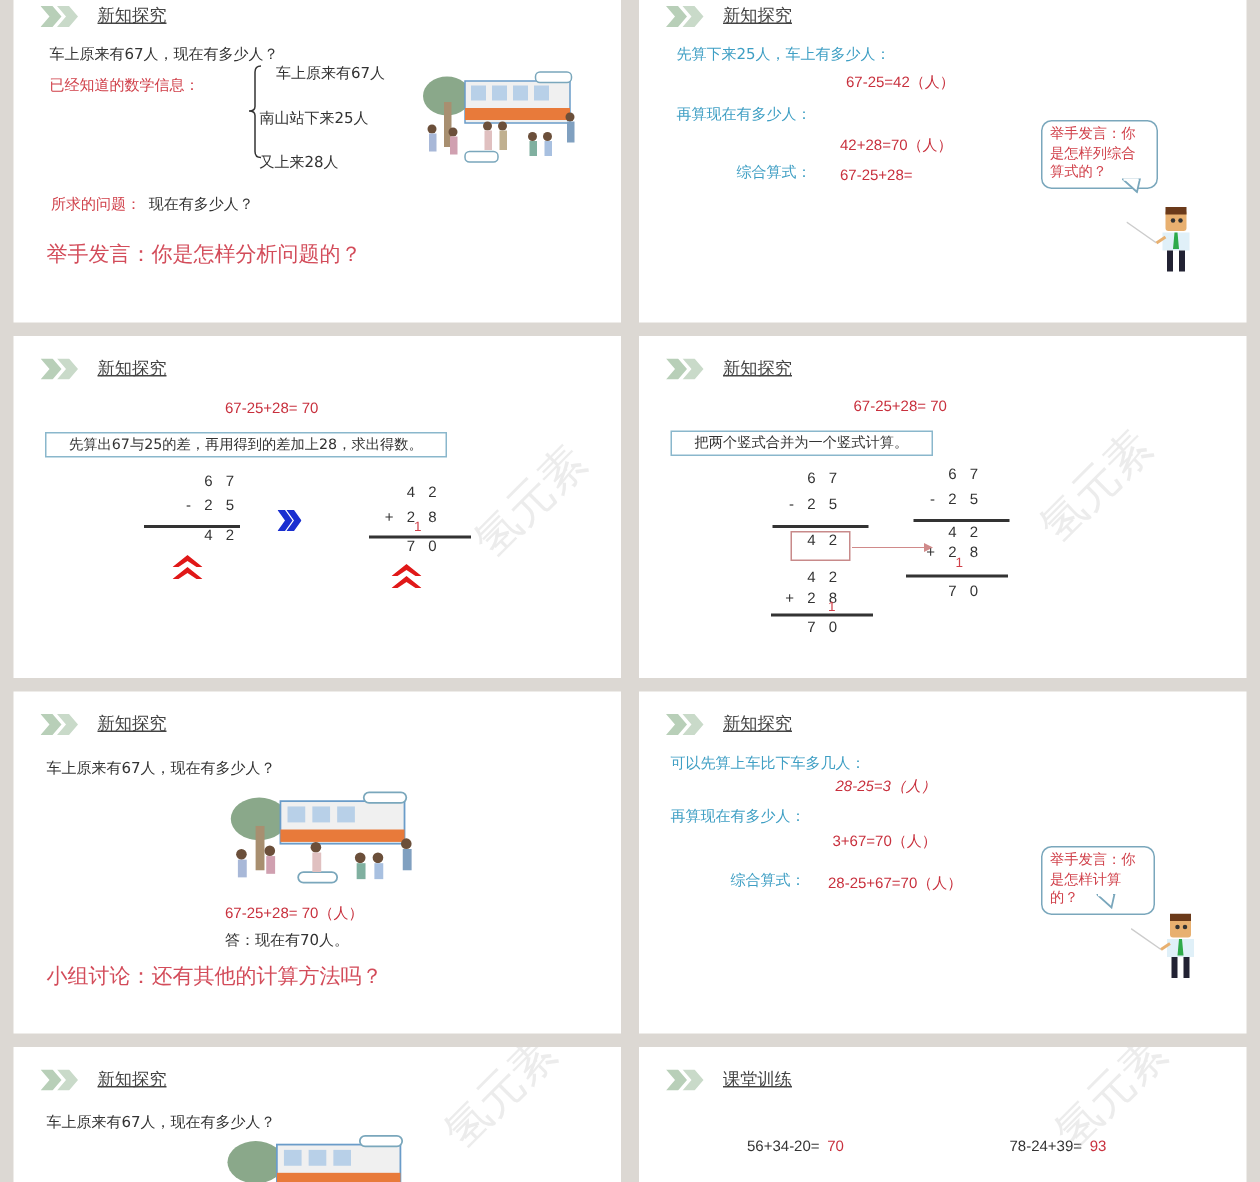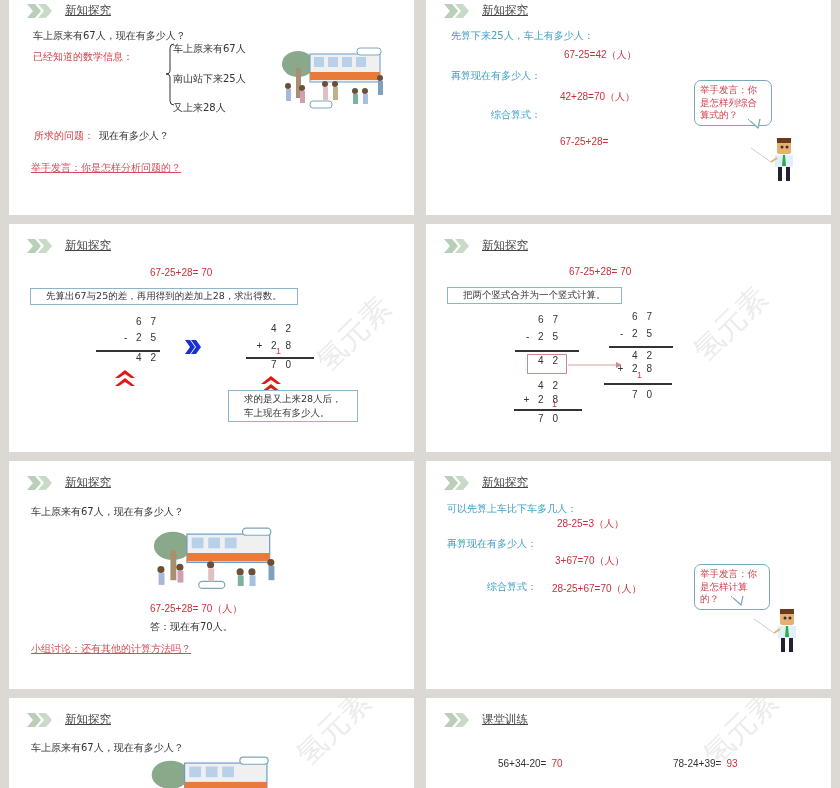--- a/index.html
+++ b/index.html
@@ -51,7 +51,7 @@
   <svg class="abs" style="left:155px; top:49px;" width="12" height="64">
     <path d="M10,1 Q6,1 6,5 L6,28 Q6,31 2,31 Q6,31 6,34 L6,58 Q6,62 10,62" fill="none" stroke="#333" stroke-width="1"></path>
   </svg>
-  <div class="abs t-dark" style="left:164px; top:48px;text-align:right;">车上原来有67人</div>
+  <div class="abs t-dark" style="left:175px; top:48px;text-align:right;">车上原来有67人</div>
   <div class="abs t-dark" style="left:164px; top:78px;">南山站下来25人</div>
   <div class="abs t-dark" style="left:164px; top:107px;">又上来28人</div>
   <div class="abs" style="left:25px; top:130px;">

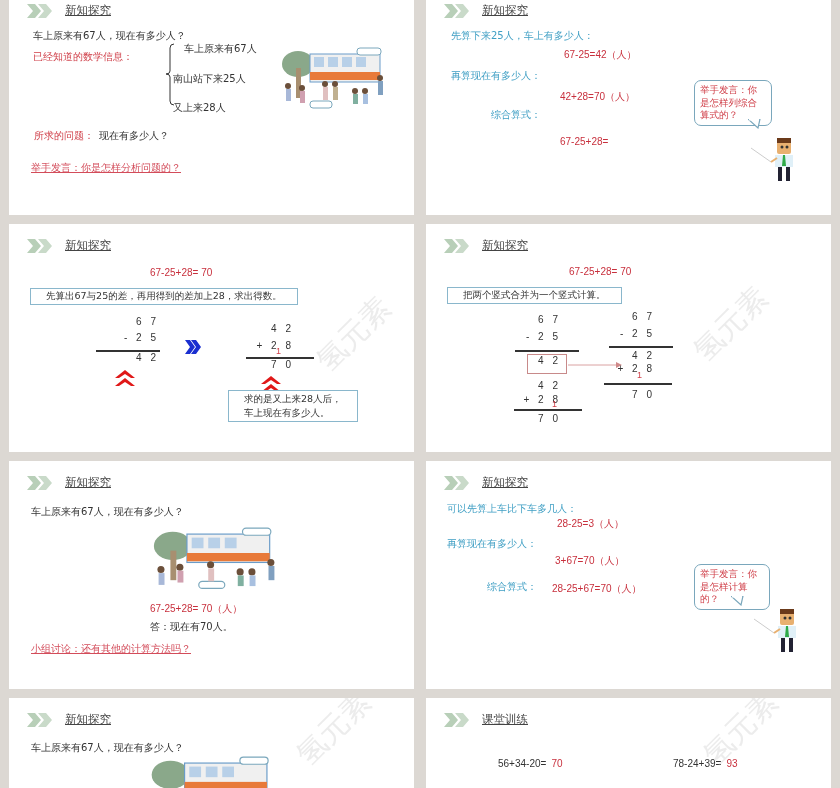--- a/index.html
+++ b/index.html
@@ -104,7 +104,7 @@
   <div class="abs t-blue" style="left:25px; top:75px;">再算现在有多少人：</div>
   <div class="abs eq-red" style="left:134px; top:96px;text-align:center;">42+28=70（人）</div>
   <div class="abs t-blue" style="left:65px; top:114px;">综合算式：</div>
-  <div class="abs eq-red" style="left:134px; top:118px;margin-top:24px;">67-25+28=</div>
+  <div class="abs eq-red" style="left:134px; top:118px;">67-25+28=</div>
   <div class="bubble" style="left:268px; top:86px; width:78px;">
     <div>举手发言：你</div>
     <div>是怎样列综合</div>

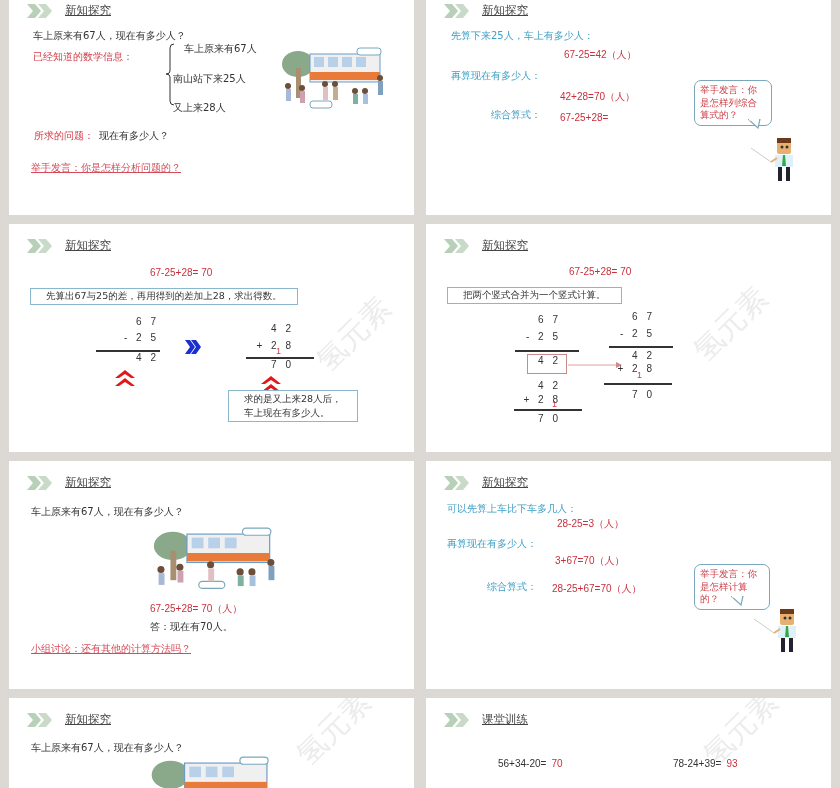--- a/index.html
+++ b/index.html
@@ -23,7 +23,7 @@
   .abs { position: absolute; white-space: nowrap; }
   .t-dark { color: #333; font-size: 10px; }
   .t-red { color: #d0404a; font-size: 10px; }
-  .t-pink { color: #d34c5a; font-size: 10px; text-decoration: underline; }
+  .t-pink { color: #d34c5a; font-size: 14px; }
   .t-blue { color: #3f9fc4; font-size: 10px; }
   .eq-red { color: #c8303d; font-size: 10px; font-family: "Liberation Sans", sans-serif; }
   .boxed { border: 1px solid #8ab7cc; padding: 1px 15px; background: #fff; }

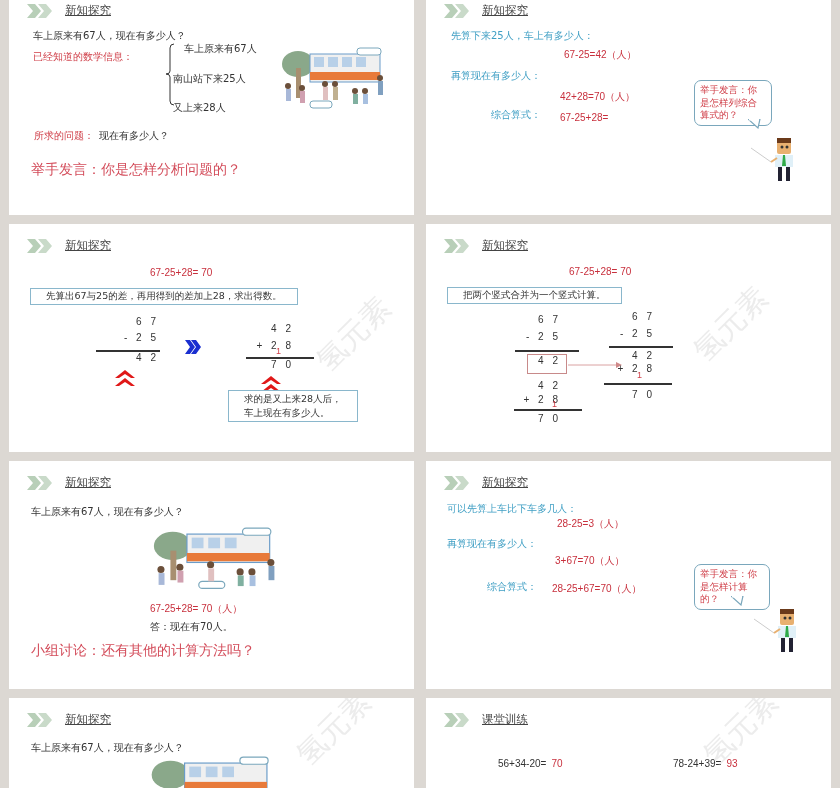--- a/index.html
+++ b/index.html
@@ -168,10 +168,6 @@
       <polygon points="0,16 10,8 20,16 16,16 10,12 4,16" fill="#e01818"></polygon>
   </svg>
 
-  <div class="abs t-dark boxed" style="left:219px; top:166px; font-size:9.5px; line-height:14px;">
-    <div>求的是又上来28人后，</div>
-    <div>车上现在有多少人。</div>
-  </div>
   <div class="watermark" style="left:300px; top:90px;">氢元素</div>
 </div>
 

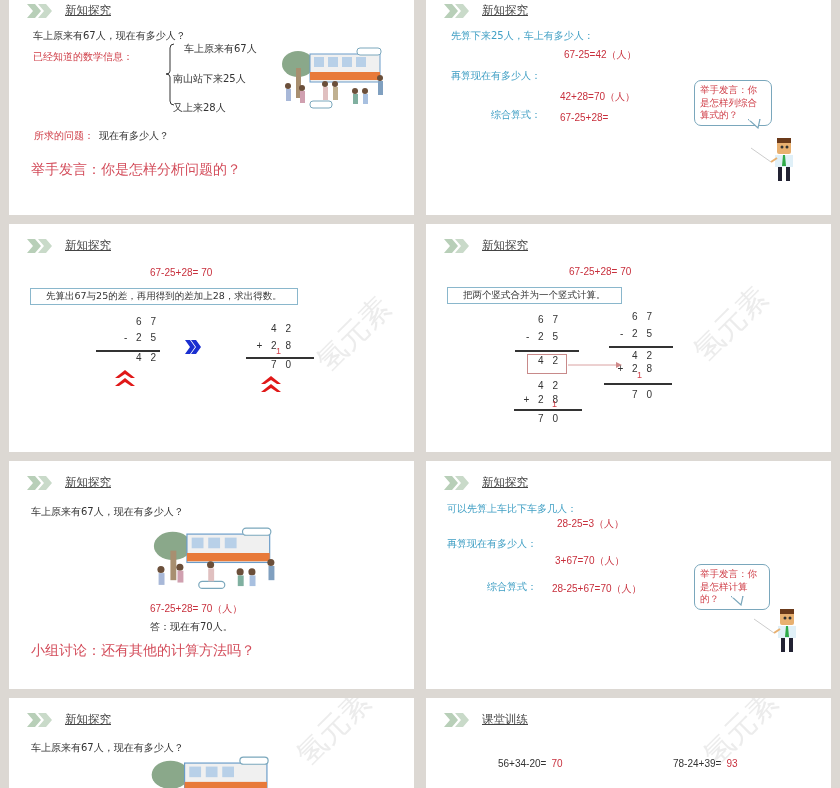--- a/index.html
+++ b/index.html
@@ -262,7 +262,7 @@
     <span class="hdr-title">新知探究</span>
   </div>
   <div class="abs t-blue" style="left:21px; top:41px;">可以先算上车比下车多几人：</div>
-  <div class="abs eq-red" style="left:131px; top:56px;">28-25=3（人）</div>
+  <div class="abs eq-red" style="left:131px; top:56px;font-style:italic;">28-25=3（人）</div>
   <div class="abs t-blue" style="left:21px; top:76px;">再算现在有多少人：</div>
   <div class="abs eq-red" style="left:129px; top:93px;">3+67=70（人）</div>
   <div class="abs t-blue" style="left:61px; top:119px;">综合算式：</div>

